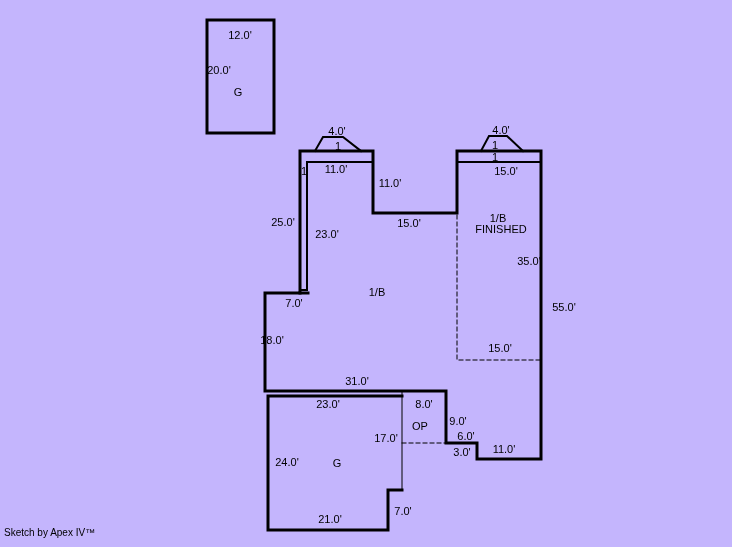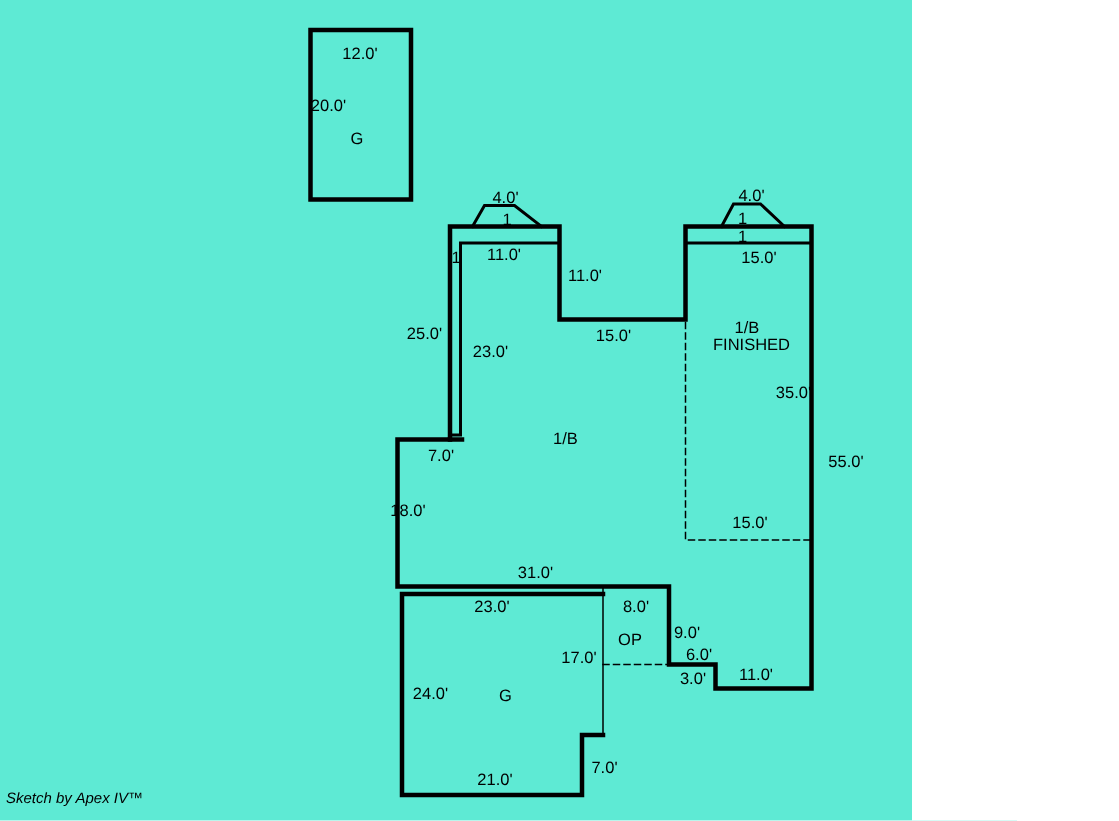--- a/index.html
+++ b/index.html
@@ -3,7 +3,7 @@
 <meta charset="utf-8">
 <style>
   html,body{margin:0;padding:0;background:#ffffff;}
-  .canvas{position:relative;width:608px;height:547px;background:#5eead4;overflow:hidden;
+  .canvas{position:relative;width:732px;height:547px;background:#c4b5fd;overflow:hidden;
           font-family:"Liberation Sans","DejaVu Sans",sans-serif;}
   .plan-svg{position:absolute;left:0;top:0;}
   .plan-svg text{font-family:"Liberation Sans","DejaVu Sans",sans-serif;font-size:11px;fill:#000;}

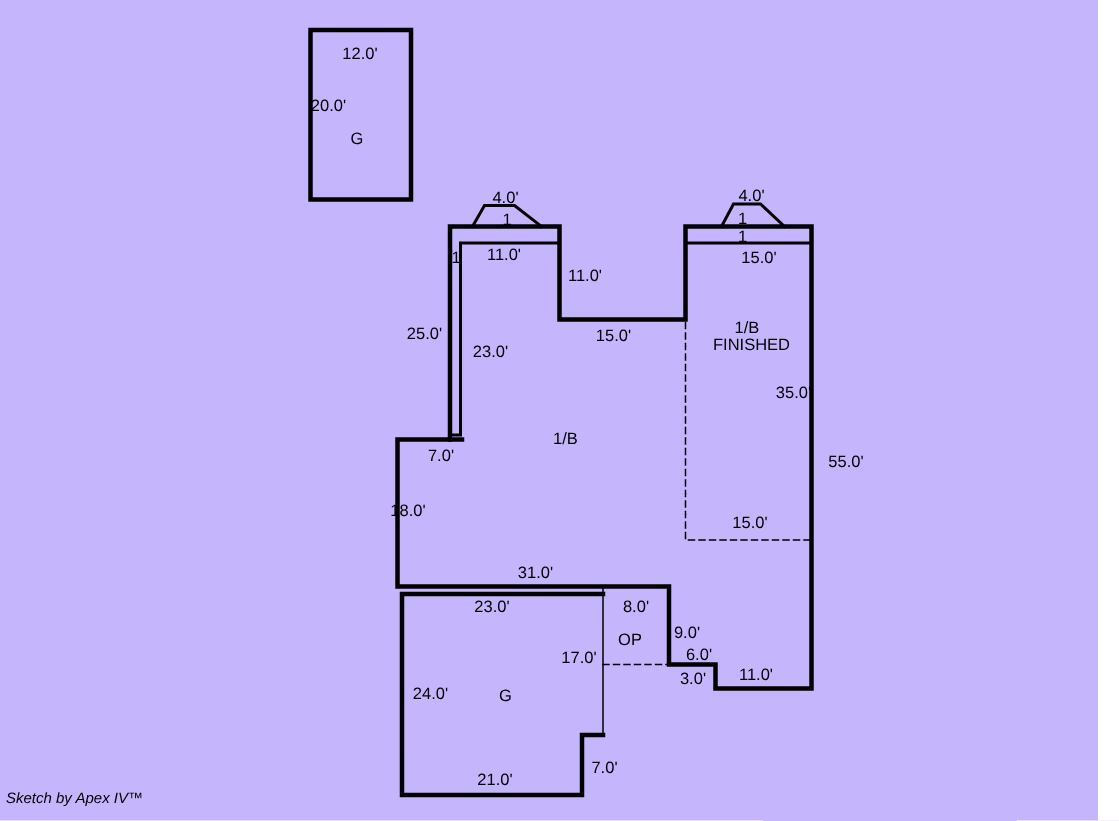--- a/index.html
+++ b/index.html
@@ -7,7 +7,7 @@
           font-family:"Liberation Sans","DejaVu Sans",sans-serif;}
   .plan-svg{position:absolute;left:0;top:0;}
   .plan-svg text{font-family:"Liberation Sans","DejaVu Sans",sans-serif;font-size:11px;fill:#000;}
-  .credit{position:absolute;left:4px;top:527px;font-size:10px;color:#000;font-style:italic;}
+  .credit{position:absolute;left:4px;top:527px;font-size:10px;color:#000;}
 </style>
 </head>
 <body>

